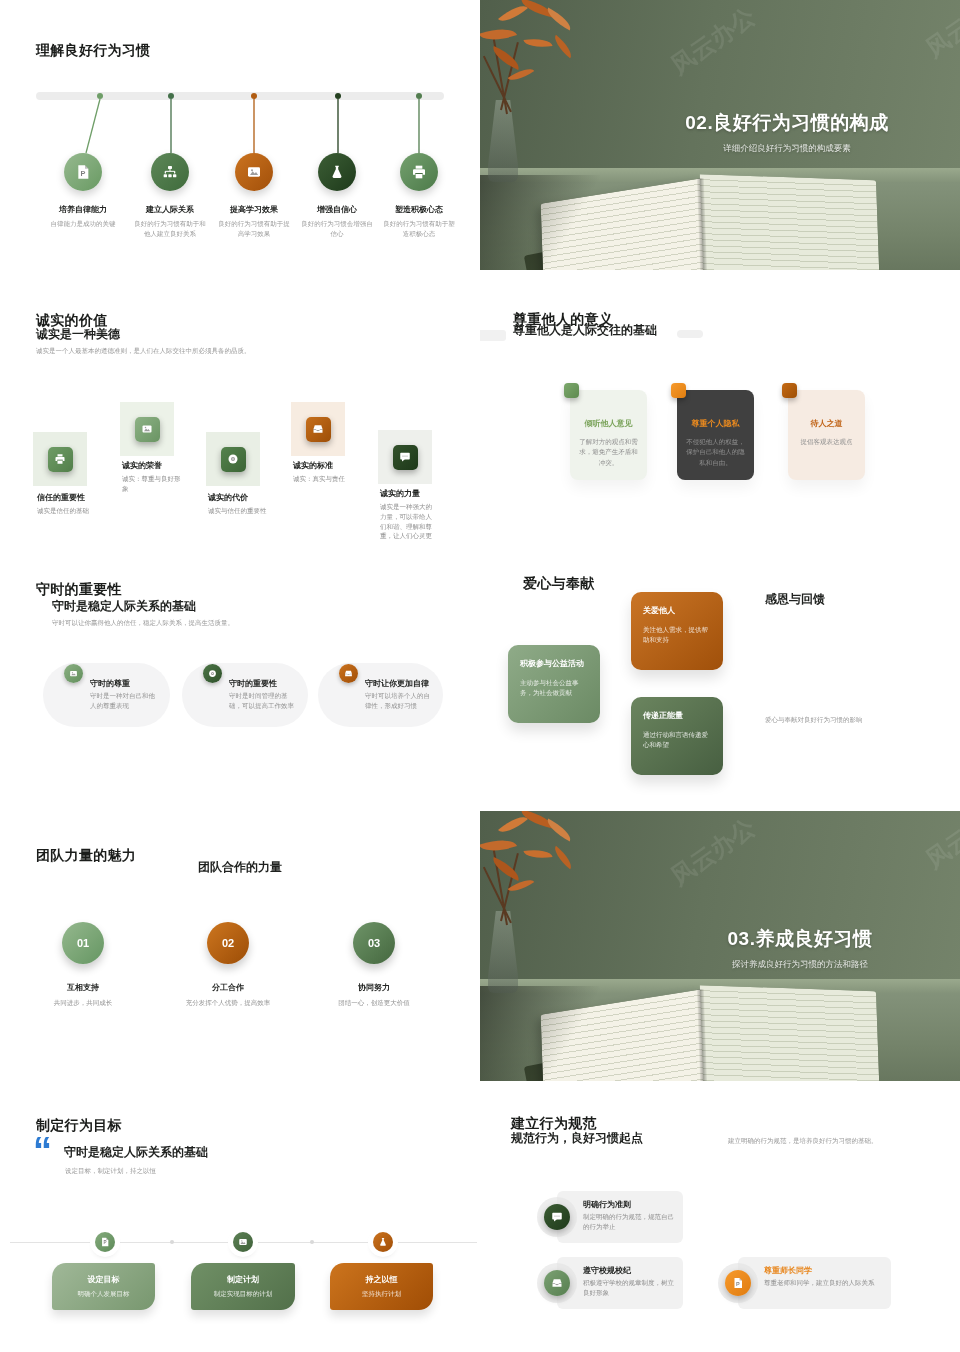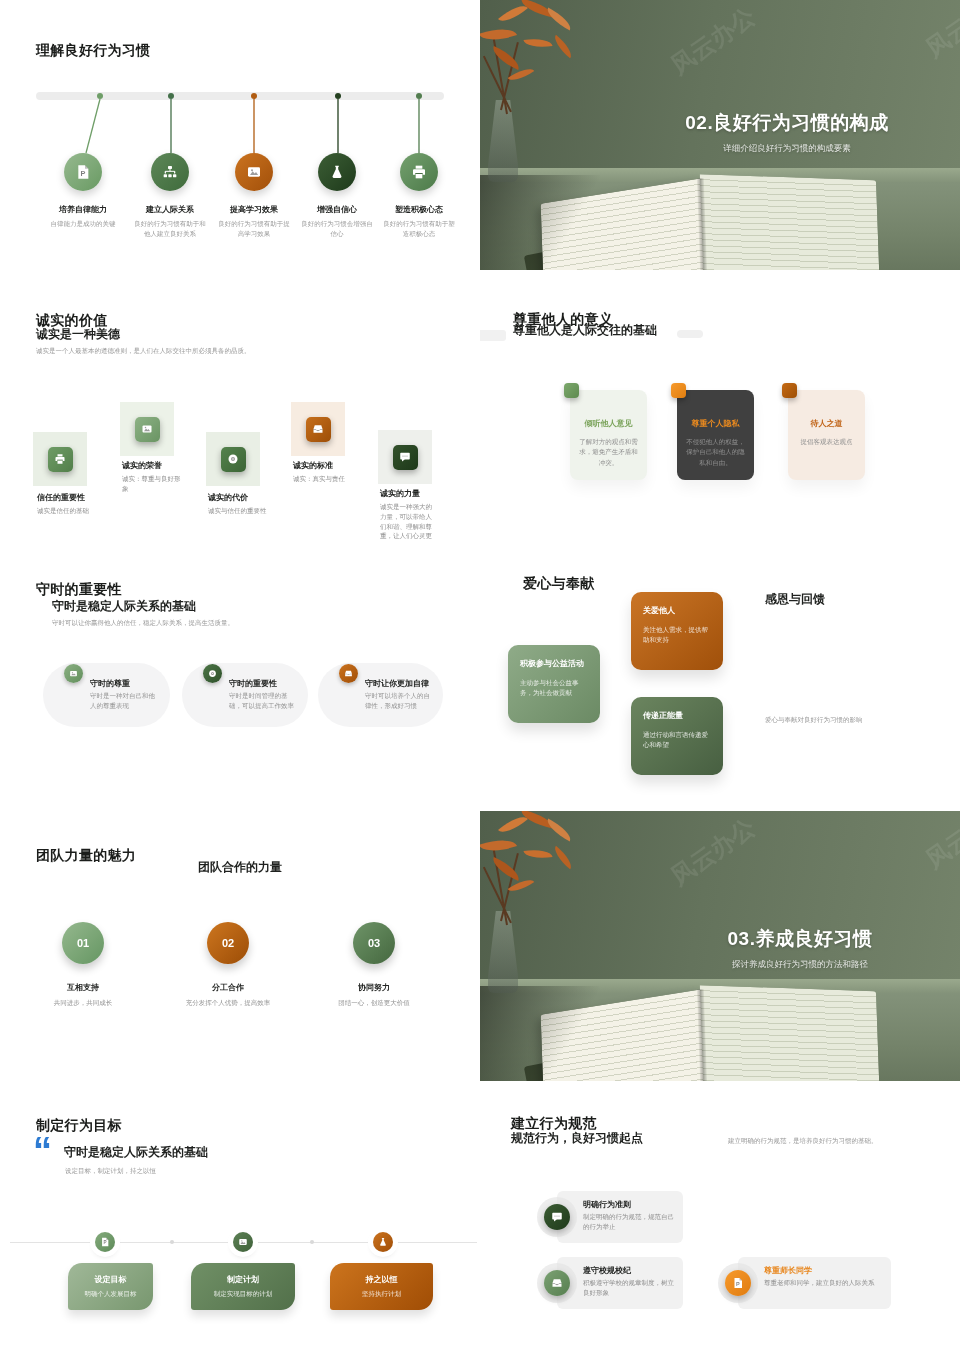--- a/index.html
+++ b/index.html
@@ -460,7 +460,7 @@
         </svg>
       </div>
 
-    <div class="scard" style="left:68px;width:85px;background:linear-gradient(135deg,#a0b898,#78976f)">
+    <div class="scard" style="left:52px;width:103px;background:linear-gradient(135deg,#a0b898,#78976f)">
       <div class="sc-t">设定目标</div>
       <div class="sc-d">明确个人发展目标</div>
     </div>

